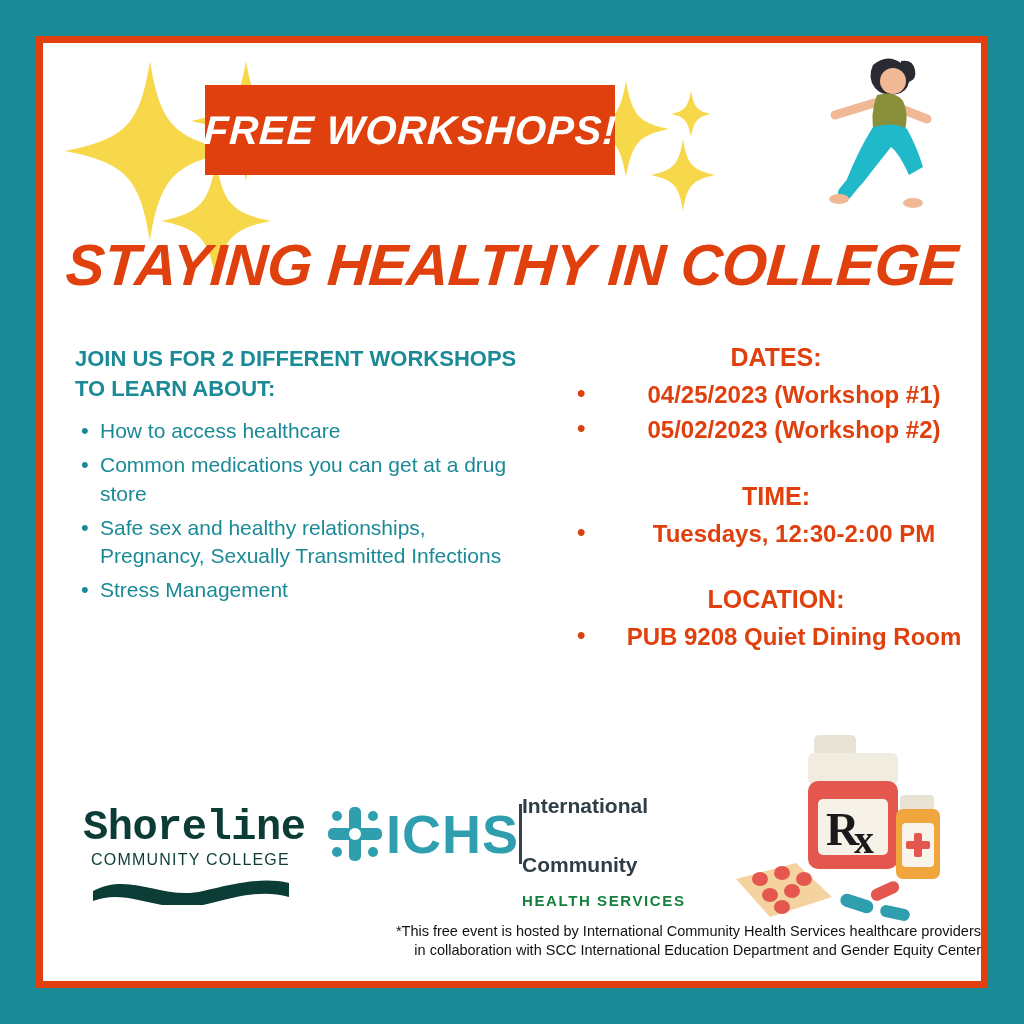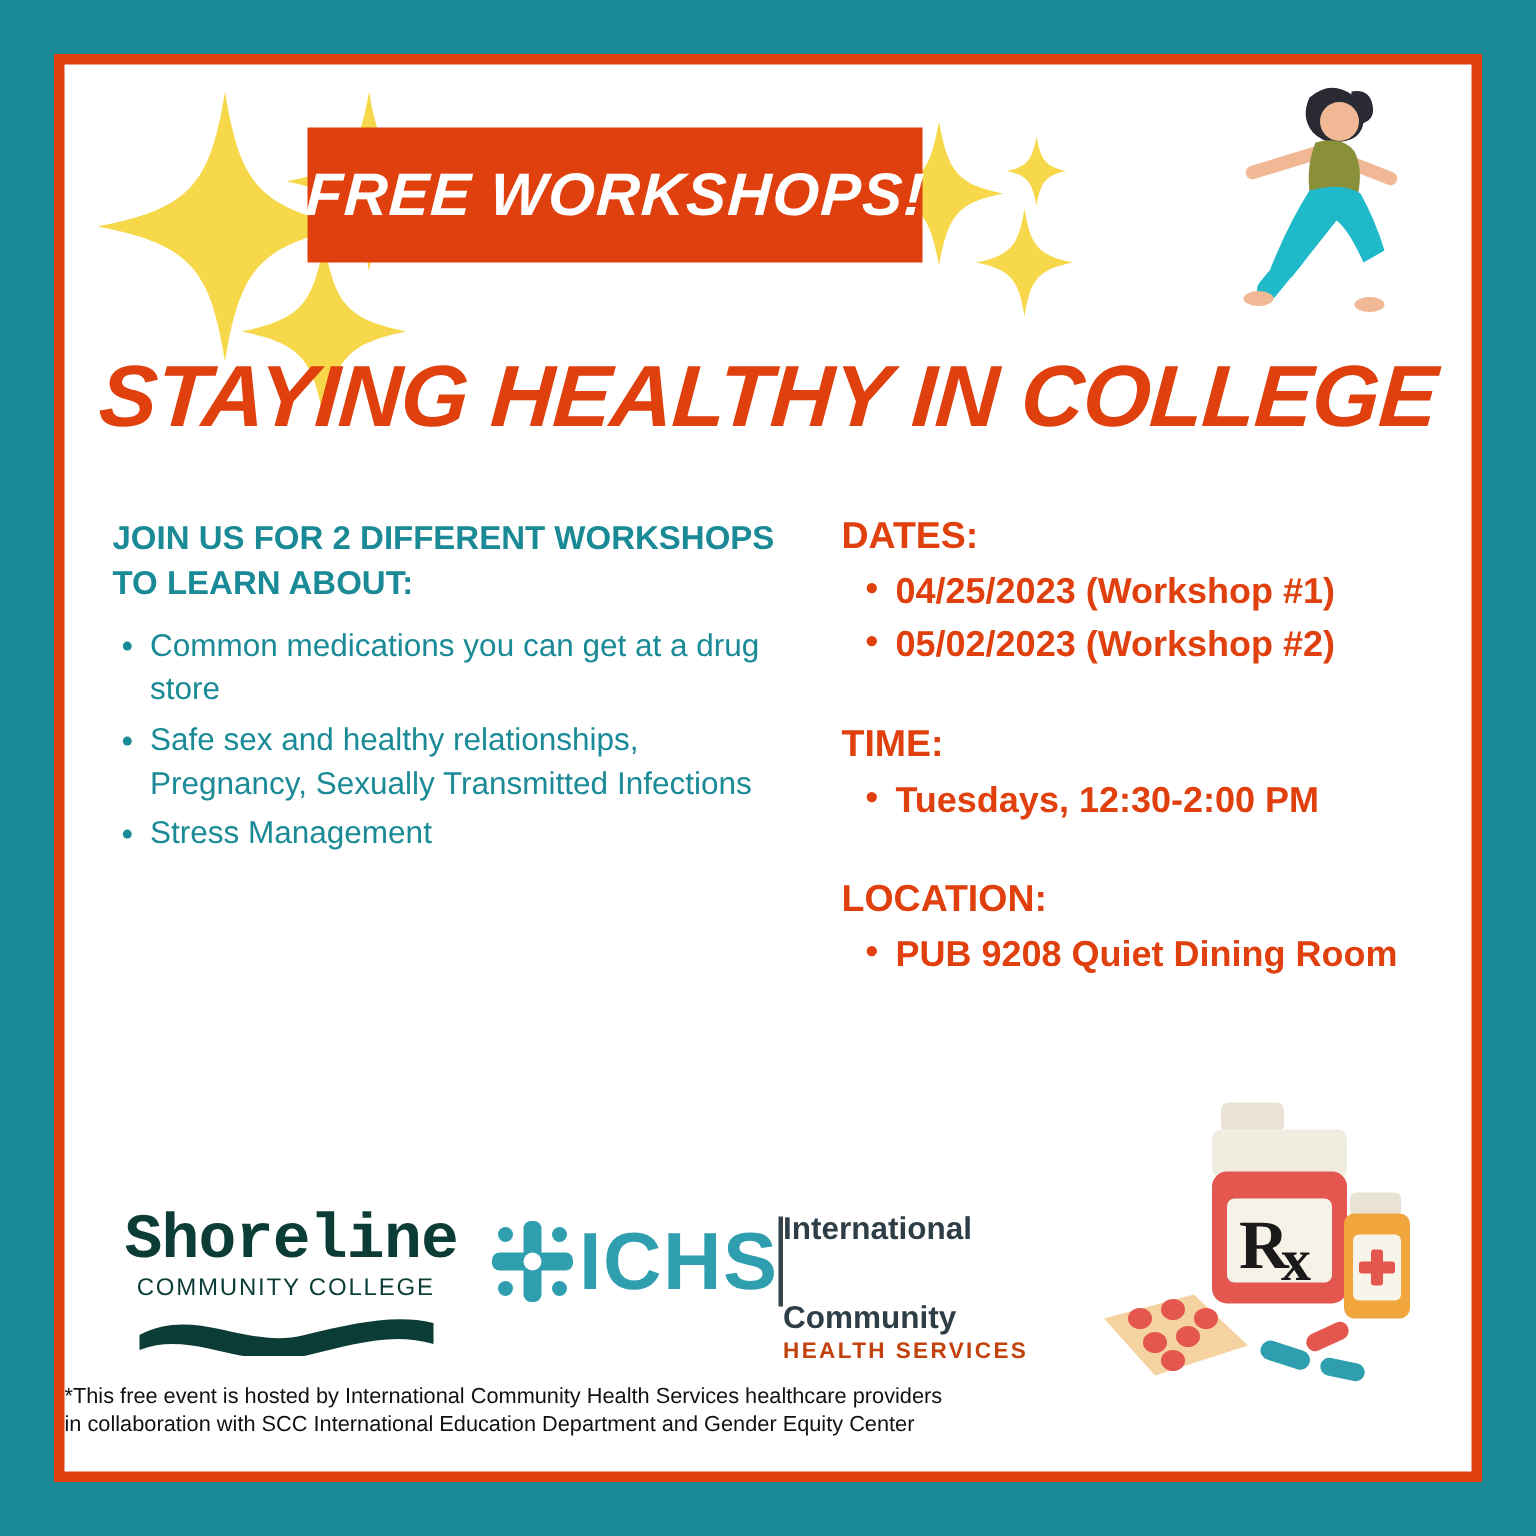--- a/index.html
+++ b/index.html
@@ -113,6 +113,7 @@
     left: 518px;
     top: 300px;
     width: 430px;
+    text-align: center;
   }
   .rlabel {
     color: #e0400d;

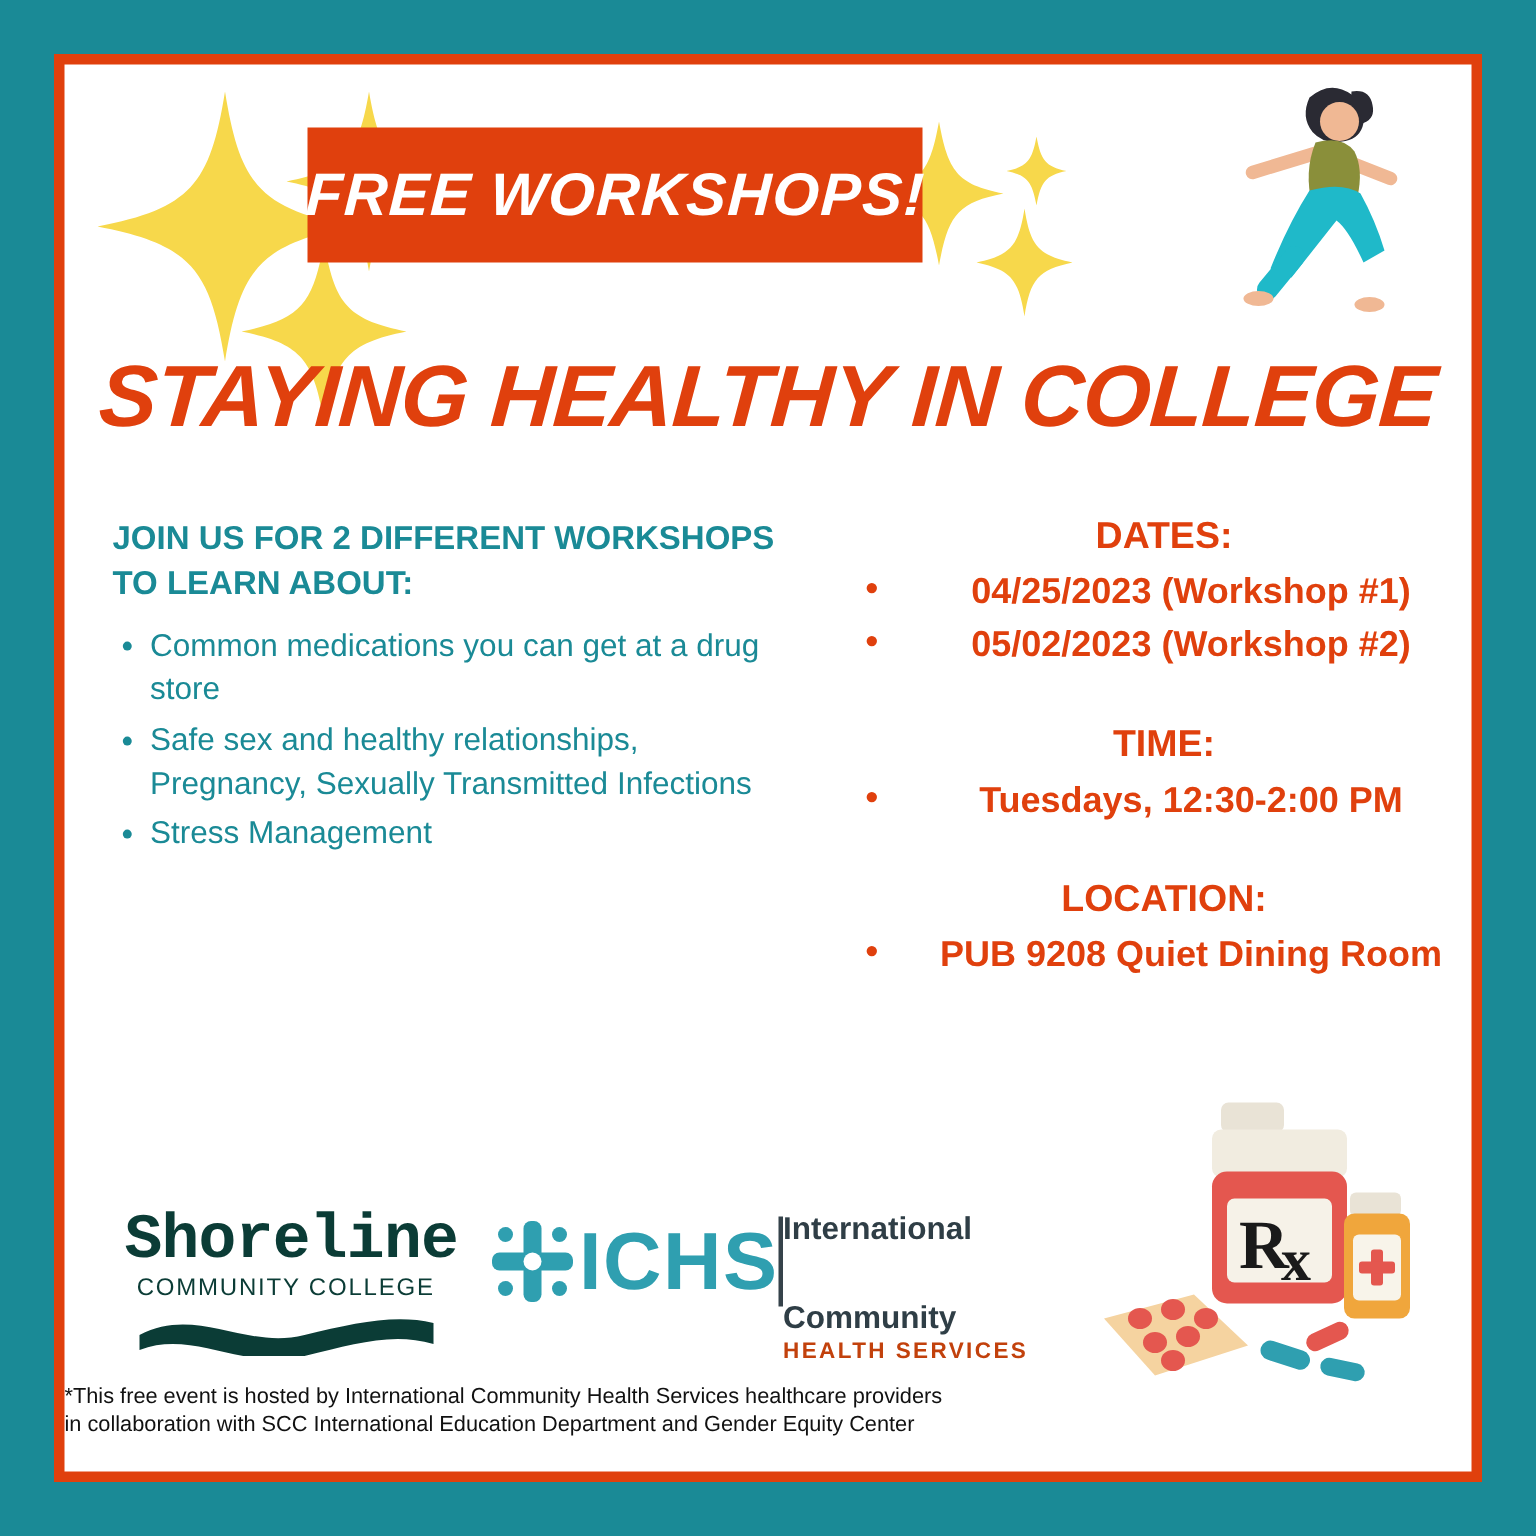--- a/index.html
+++ b/index.html
@@ -292,6 +292,7 @@
         <div>TO LEARN ABOUT:</div>
       </div>
       <ul class="bullets">
+        <li>How to access healthcare</li>
         <li>Common medications you can get at a drug store</li>
         <li>Safe sex and healthy relationships, Pregnancy, Sexually Transmitted Infections</li>
         <li>Stress Management</li>

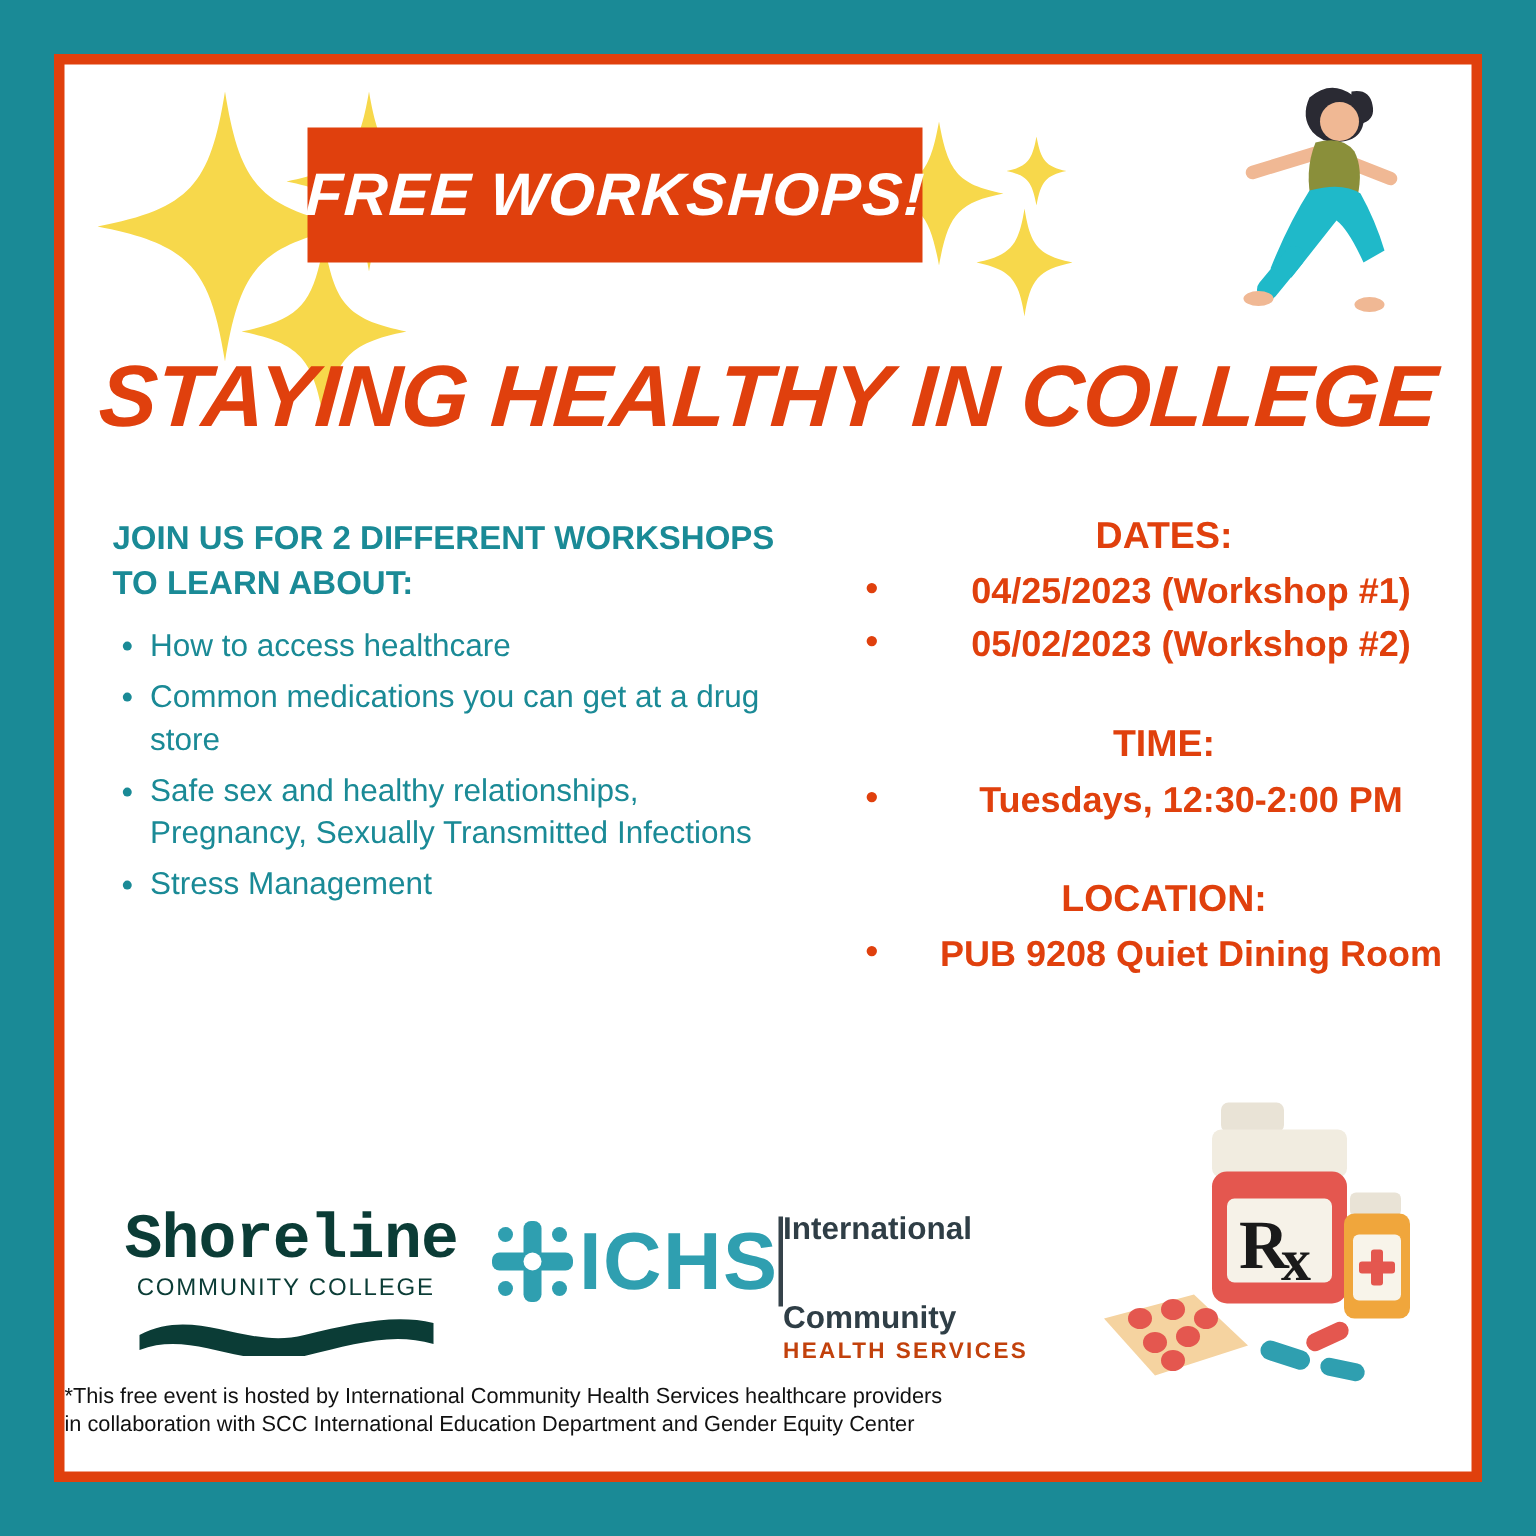--- a/index.html
+++ b/index.html
@@ -202,8 +202,8 @@
     font-size: 15px;
     font-weight: bold;
     letter-spacing: 1.6px;
-    color: #c2410c;
-    margin-top: 2px;
+    color: #15803d;
+    margin-top: 16px;
   }
 
   

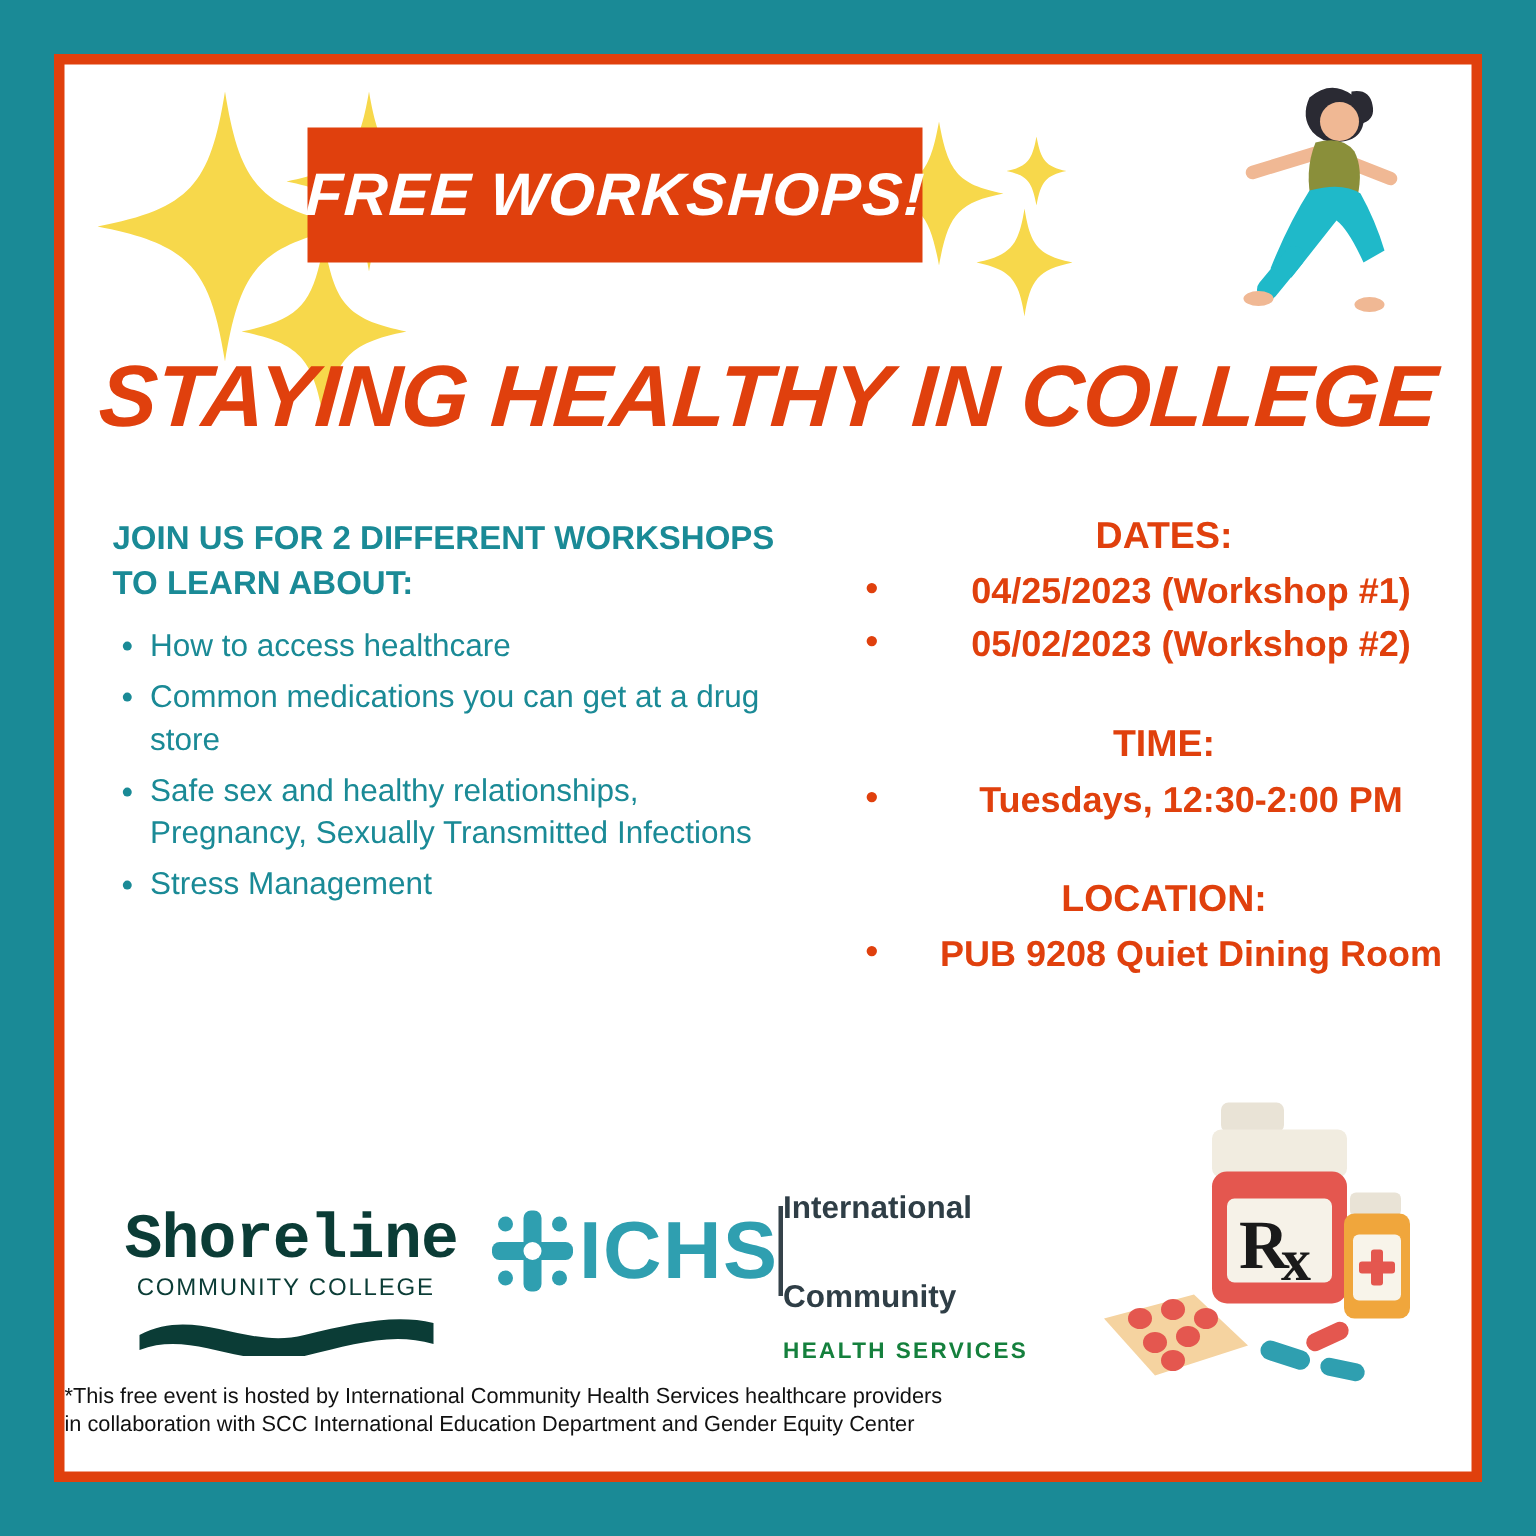--- a/index.html
+++ b/index.html
@@ -212,7 +212,7 @@
     left: 0;
     bottom: 20px;
     width: 100%;
-    text-align: left;
+    text-align: right;
     color: #111111;
     font-size: 14.5px;
     line-height: 1.35;

